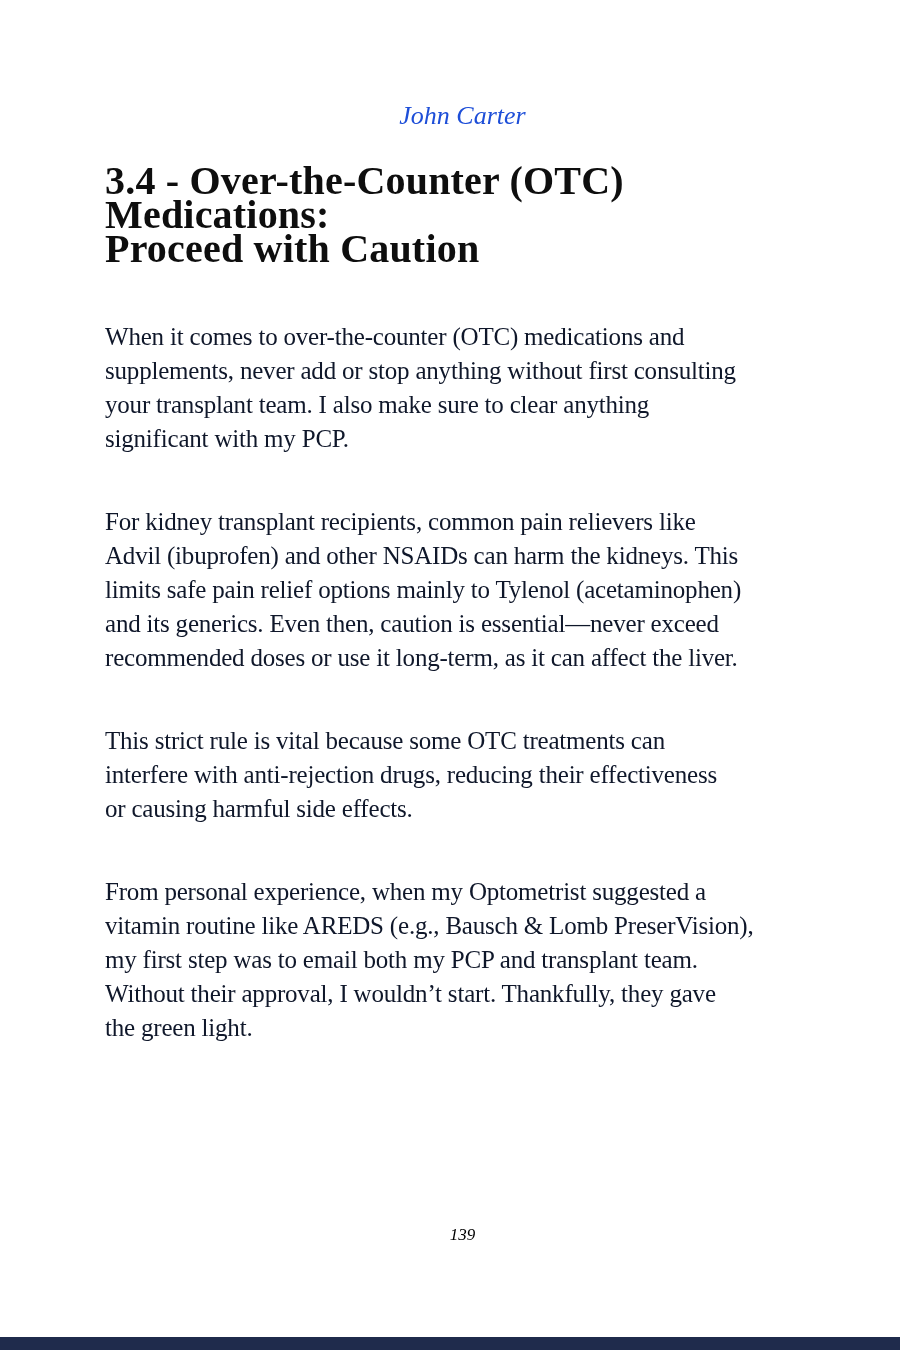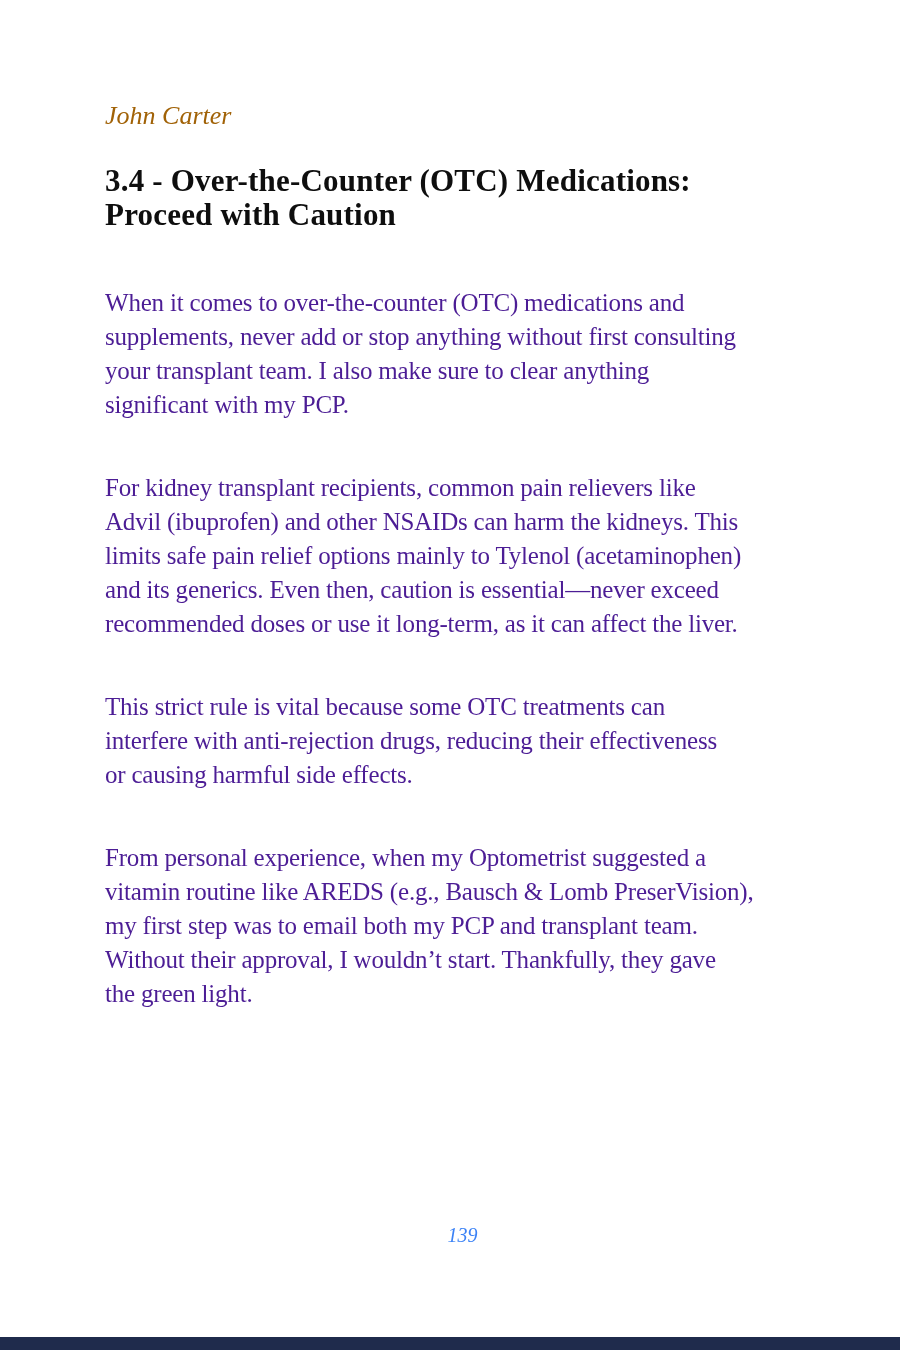--- a/index.html
+++ b/index.html
@@ -22,10 +22,11 @@
   }
   .running-header {
     padding-top: 101px;
+    text-align: center;
     font-style: italic;
     font-size: 26px;
     line-height: 30px;
-    color: #a16207;
+    color: #1d4ed8;
     
     margin-left: 105px;
     margin-right: 80px;

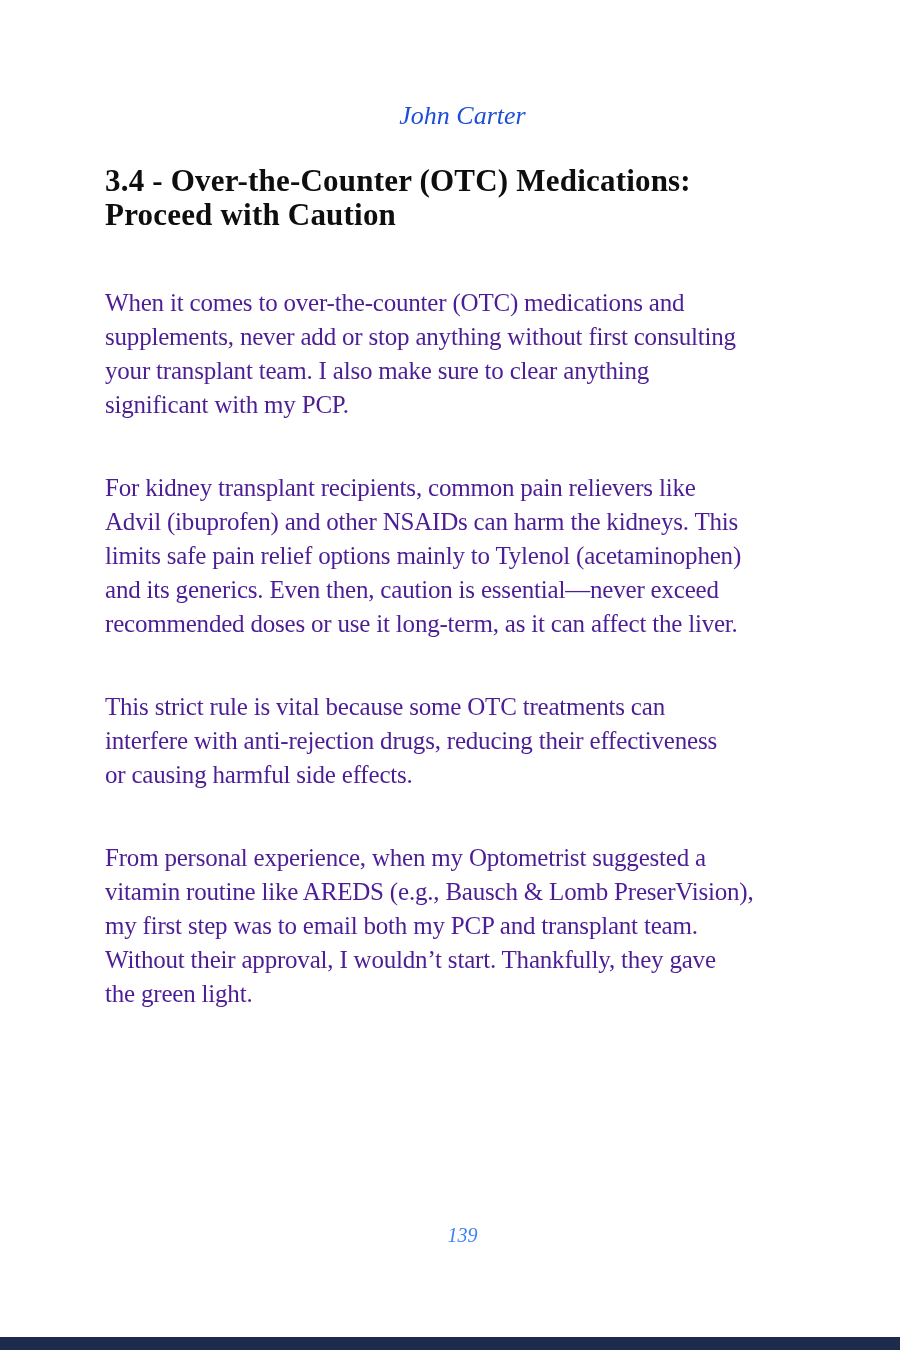--- a/index.html
+++ b/index.html
@@ -33,7 +33,7 @@
   }
   h1.section-heading {
     margin: 33px 0 0 0;
-    font-size: 31px;
+    font-size: 40px;
     line-height: 34px;
     font-weight: bold;
     color: #0e0e0e;

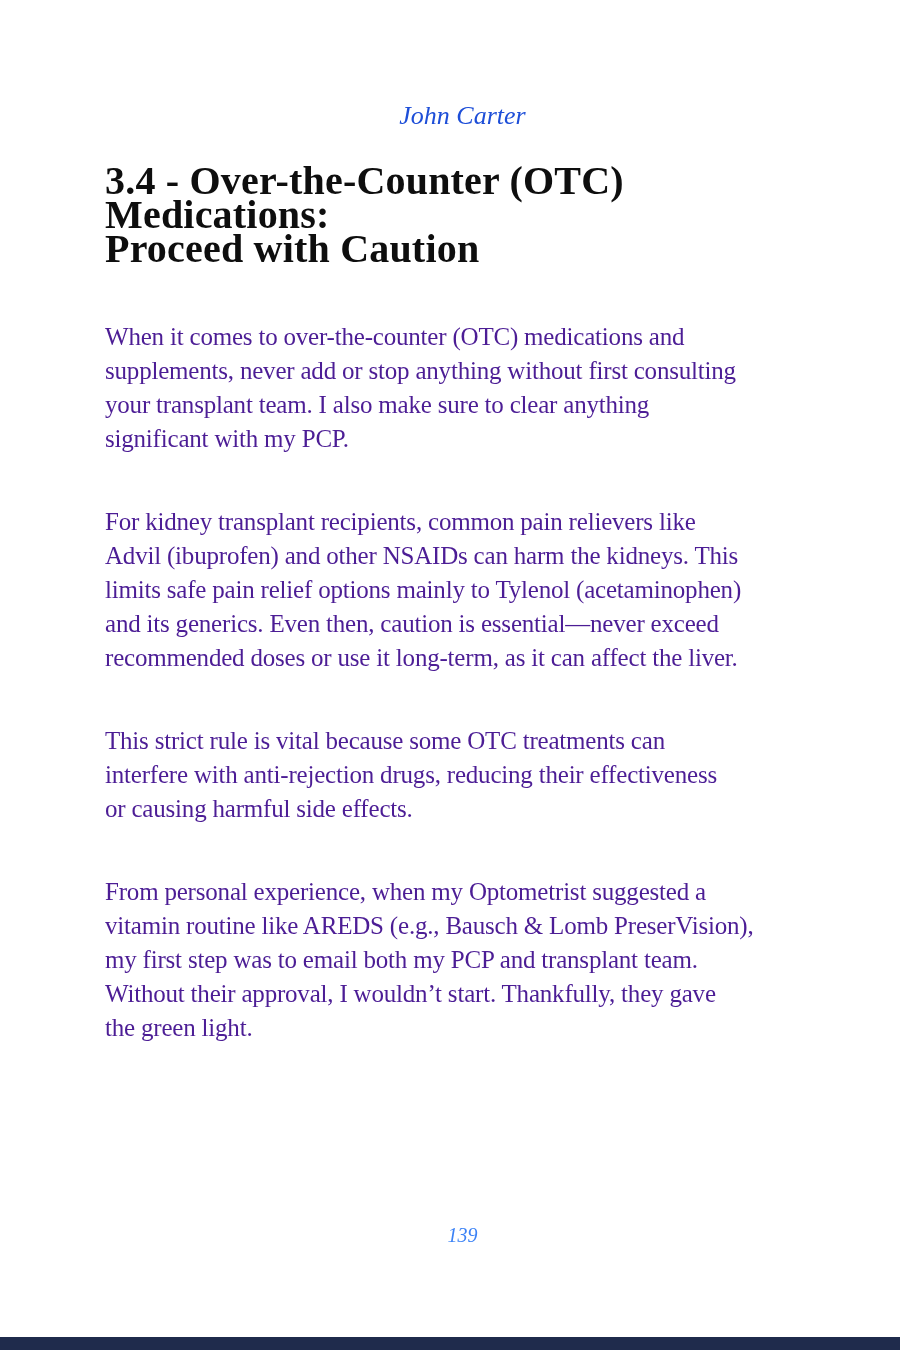--- a/index.html
+++ b/index.html
@@ -46,7 +46,7 @@
     line-height: 34px;
     letter-spacing: -0.2px;
     white-space: pre-line;
-    color: #4c1d95;
+    color: #0f172a;
   }
   p.body-paragraph.first {
     margin-top: 54px;

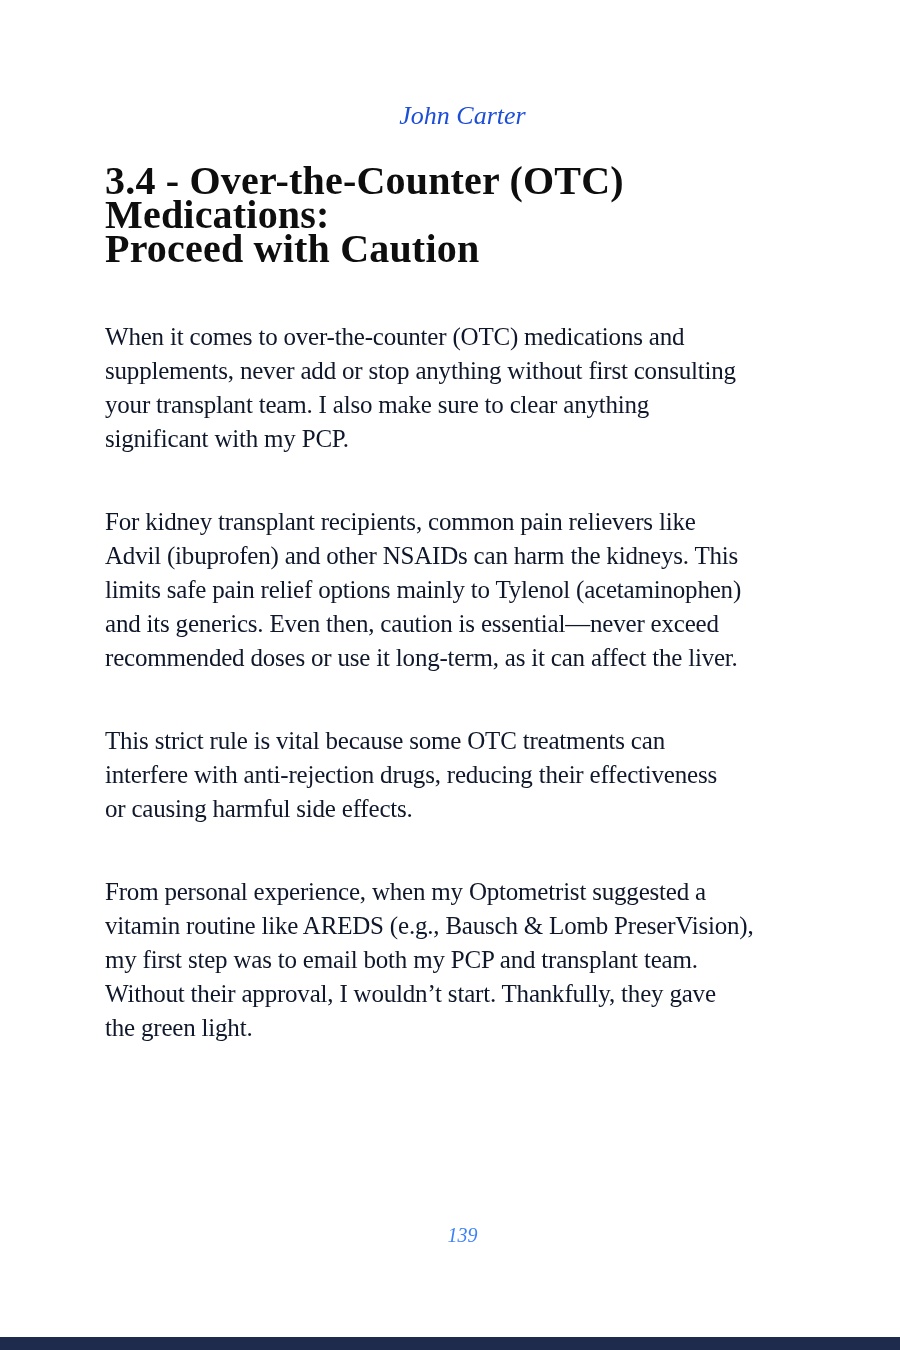--- a/index.html
+++ b/index.html
@@ -58,9 +58,9 @@
     width: 715px;
     text-align: center;
     font-style: italic;
-    font-size: 20px;
+    font-size: 17px;
     line-height: 30px;
-    color: #3b82f6;
+    color: #000000;
   }
   .bottom-bar {
     position: absolute;

